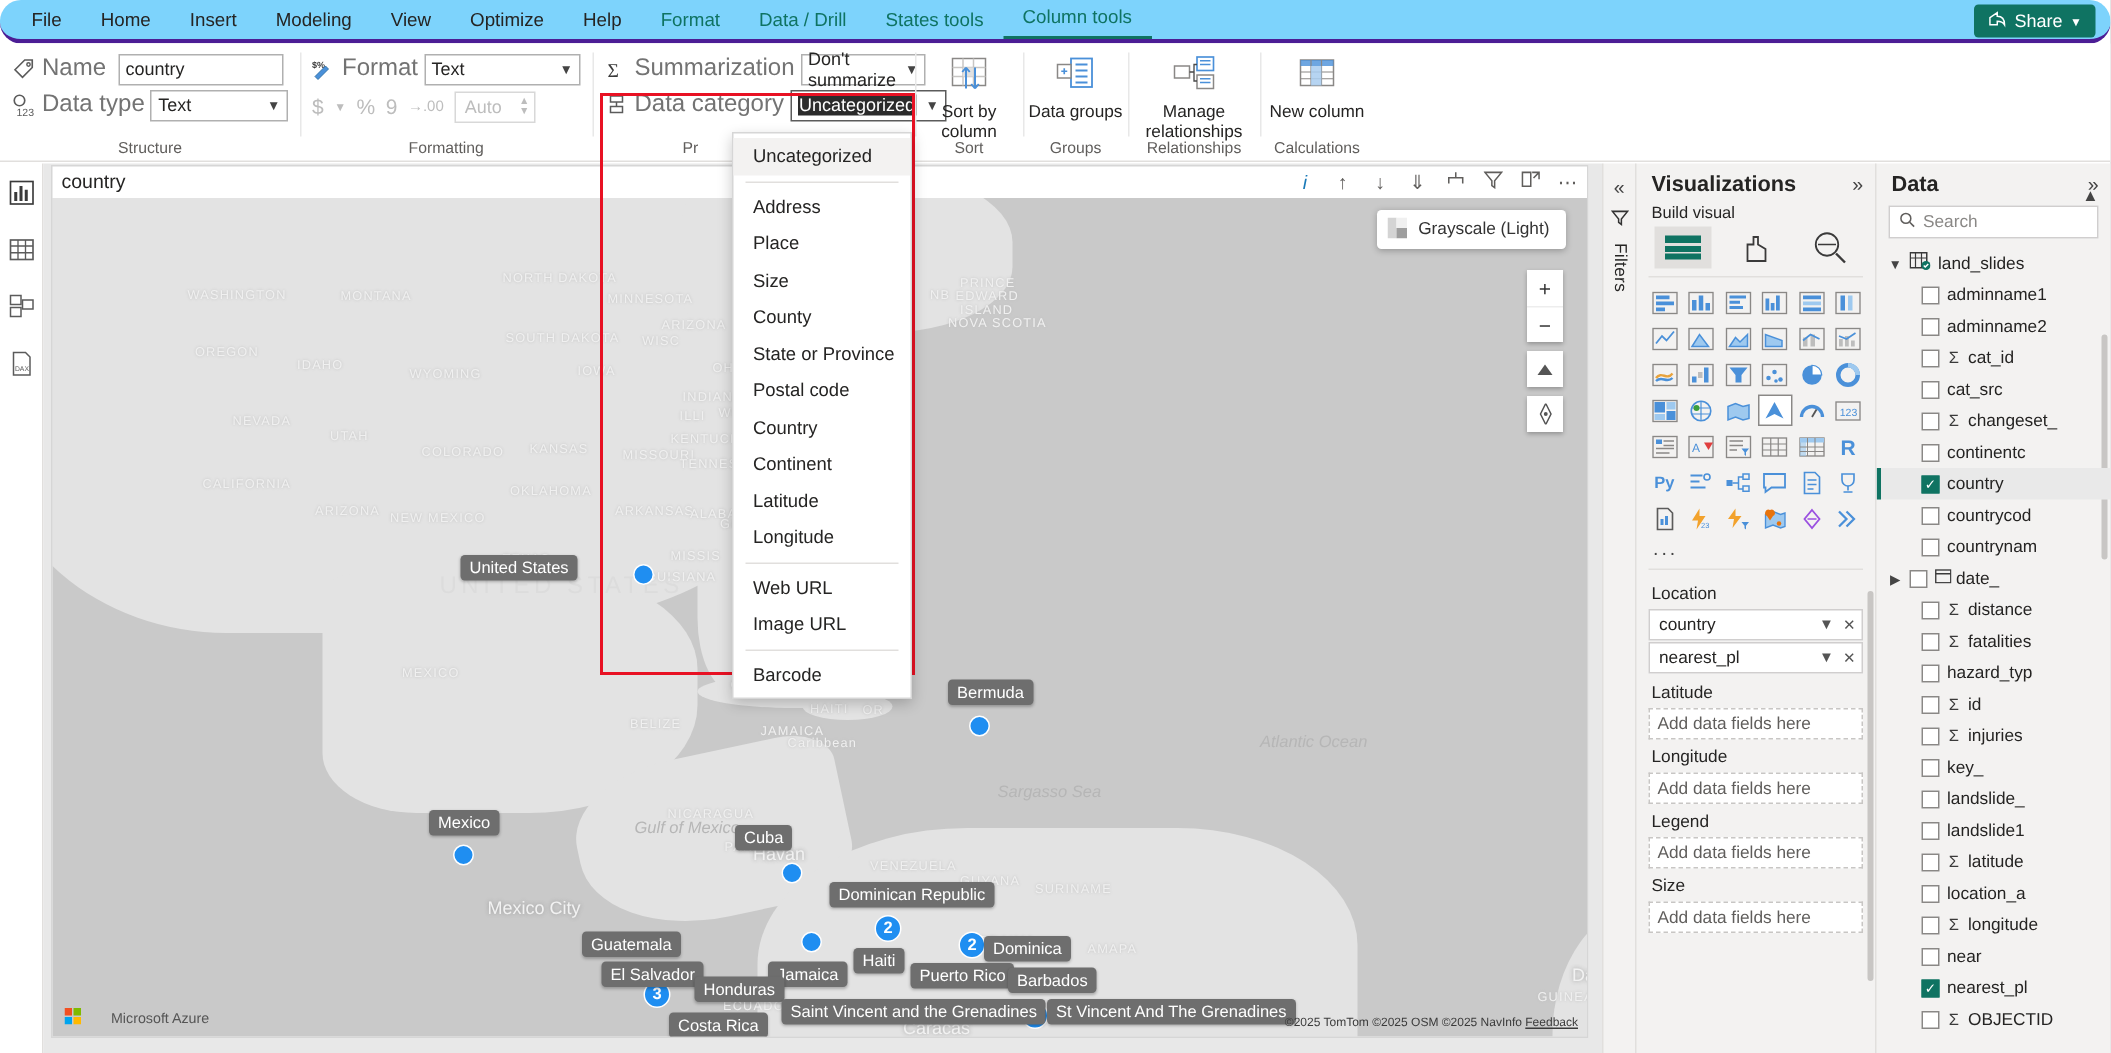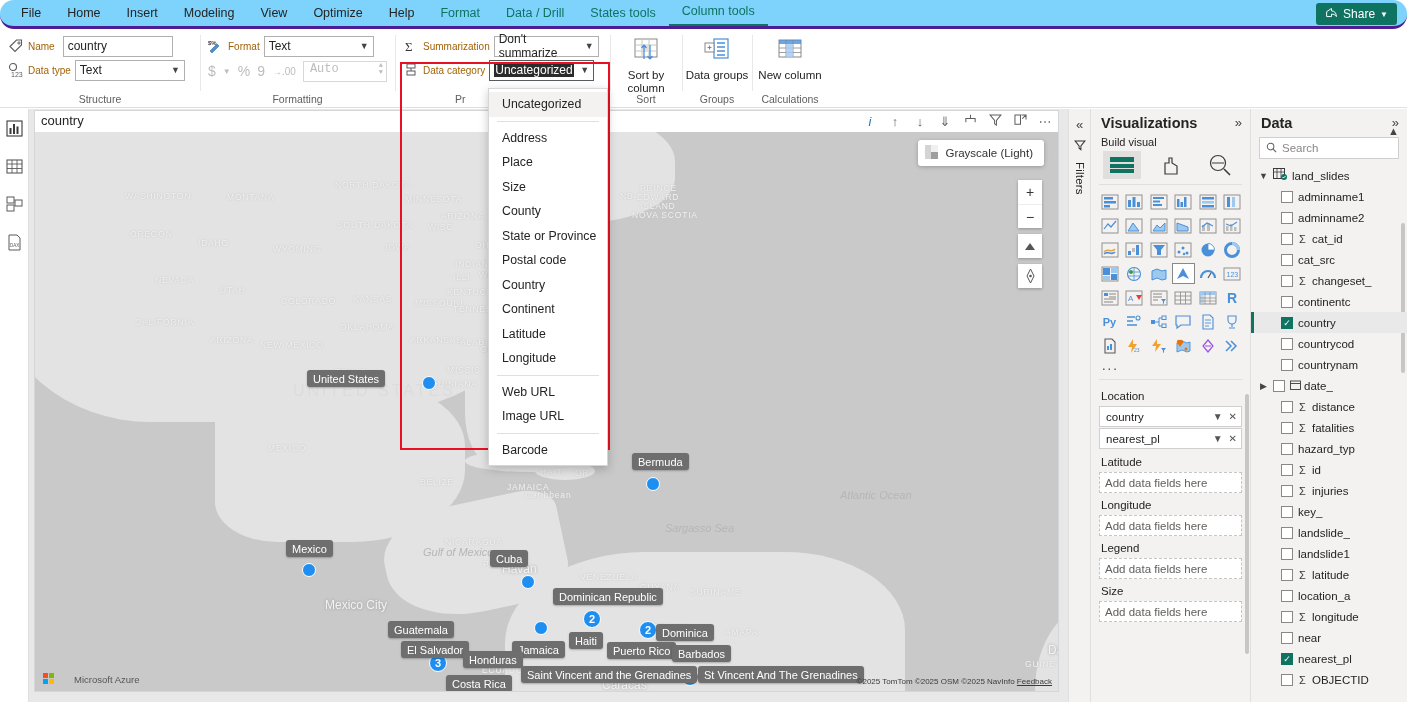--- a/index.html
+++ b/index.html
@@ -46,7 +46,7 @@
     font-size:10.5px; color:#605e5c;
   }
   .rrow { display:flex; align-items:center; height:24px; gap:4px; padding:0 8px; }
-  .rlabel { font-size:10px; color:#a16207; white-space:nowrap; }
+  .rlabel { font-size:16px; color:#737373; white-space:nowrap; }
   .icon-sq { width:16px; height:16px; flex:none; display:inline-block; }
   input.ribbon-input, .ribbon-select {
     height:21px; border:1px solid #b0b0b0; background:#fff;

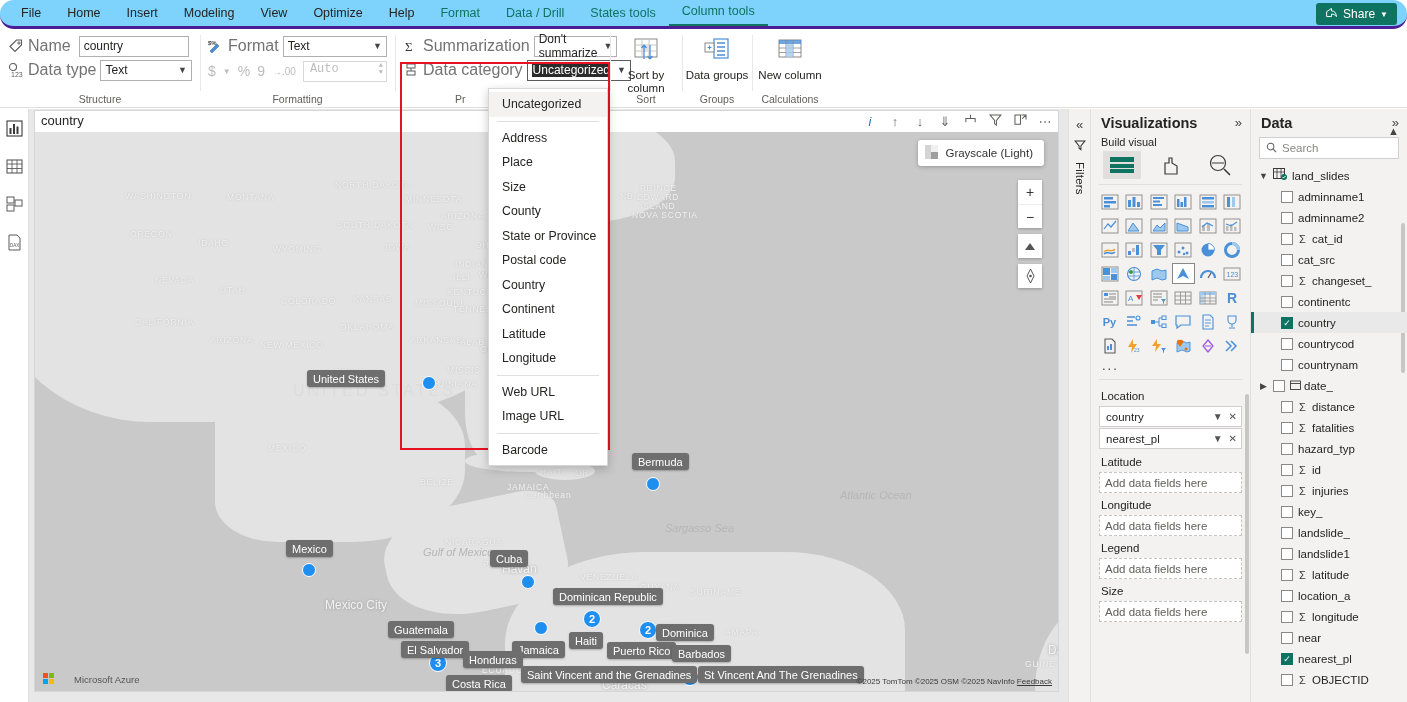--- a/index.html
+++ b/index.html
@@ -69,9 +69,9 @@
   .fmt-row { display:flex; align-items:center; gap:7px; padding:0 8px; height:26px; }
   .fmt-ic { font-size:14px; color:#bdbdbd; }
   .auto-box {
-    width:84px; height:21px; border:1px solid #d8d8d8; color:#bdbdbd;
-    display:flex; align-items:flex-start; justify-content:space-between;
-    padding:0 3px 0 6px; font-size:12px;font-family:Liberation Mono, monospace;
+    width:54px; height:21px; border:1px solid #d8d8d8; color:#bdbdbd;
+    display:flex; align-items:center; justify-content:space-between;
+    padding:0 3px 0 6px; font-size:12px;
   }
   
   .red-rect {

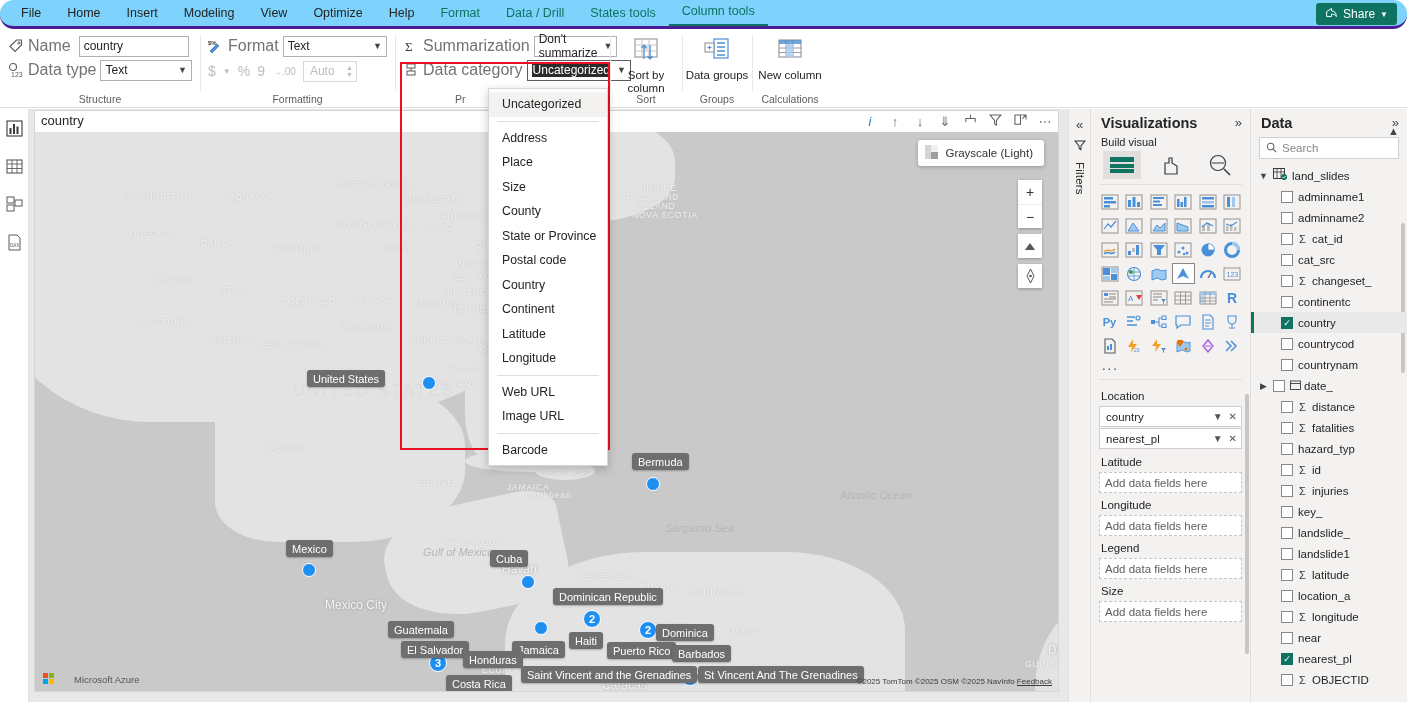--- a/index.html
+++ b/index.html
@@ -379,6 +379,19 @@
     <div class="rgroup-label">Groups</div>
   </div>
 
+  <div class="rgroup" style="width:88px;align-items:center">
+    <div class="big-btn" style="width:84px">
+      <svg width="30" height="28" viewBox="0 0 30 28">
+        <rect x="2" y="7" width="10" height="8" fill="none" stroke="#8a8886" stroke-width="1"></rect>
+        <rect x="17" y="1" width="11" height="9" fill="none" stroke="#4a90d9" stroke-width="1.1"></rect>
+        <rect x="17" y="13" width="11" height="9" fill="none" stroke="#8a8886" stroke-width="1"></rect>
+        <path d="M12 11h3v-5h2M12 11h3v6h2" stroke="#4a4a4a" stroke-width=".9" fill="none"></path>
+        <path d="M19 3.5h7M19 6h7M19 15.5h7M19 18h7" stroke="#4a90d9" stroke-width=".9"></path>
+      </svg>
+      <div class="bb-label">Manage relationships</div>
+    </div>
+    <div class="rgroup-label">Relationships</div>
+  </div>
 
   <div class="rgroup" style="width:76px;align-items:center">
     <div class="big-btn">

